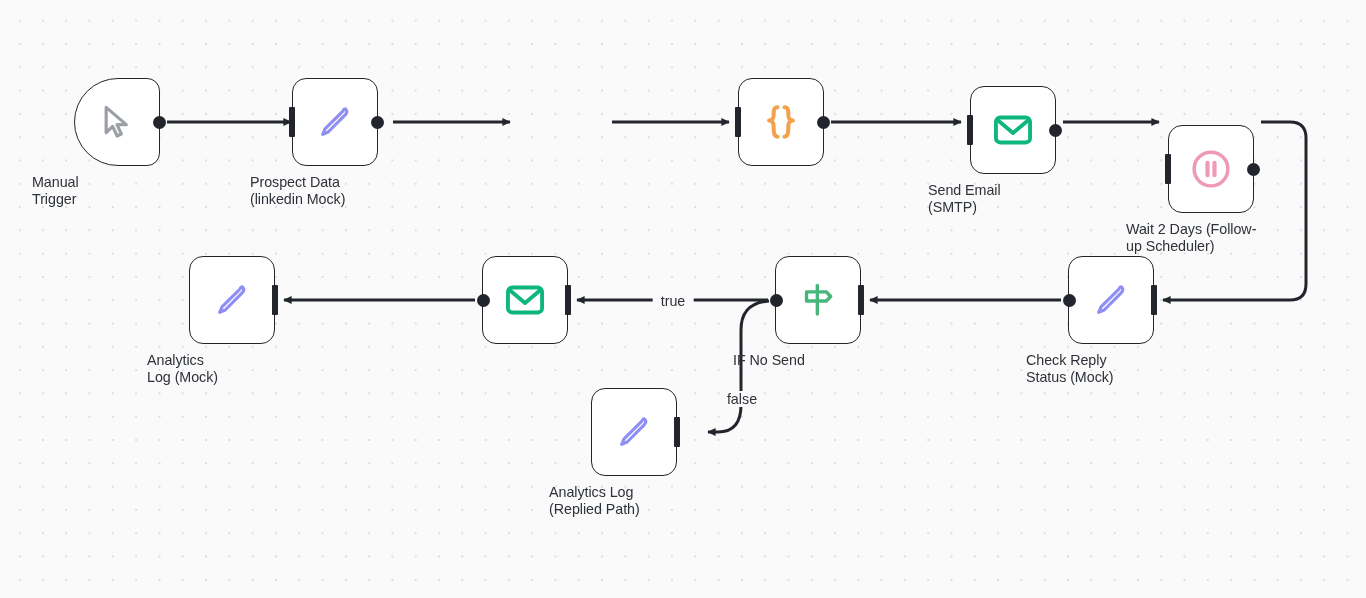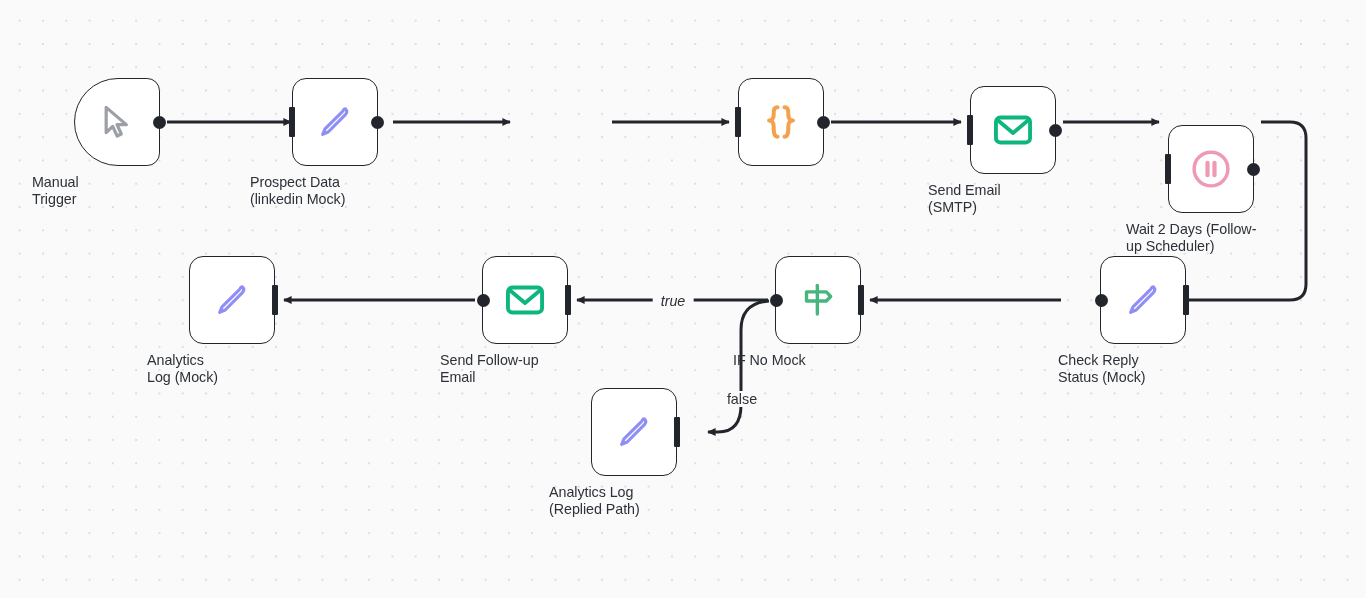--- a/index.html
+++ b/index.html
@@ -242,7 +242,7 @@
 (Replied Path)</span>
   </div>
 
-  <span class="edge-label" style="left:673px; top:301px; background:#fafafb; padding:0 8px;font-style:italic;">true</span>
+  <span class="edge-label" style="left:673px; top:301px; background:#fafafb; padding:0 8px;">true</span>
   <span class="edge-label" style="left:742px; top:367px; background:#fafafb; padding:0 6px;margin-top:32px;">false</span>
 
 </div>

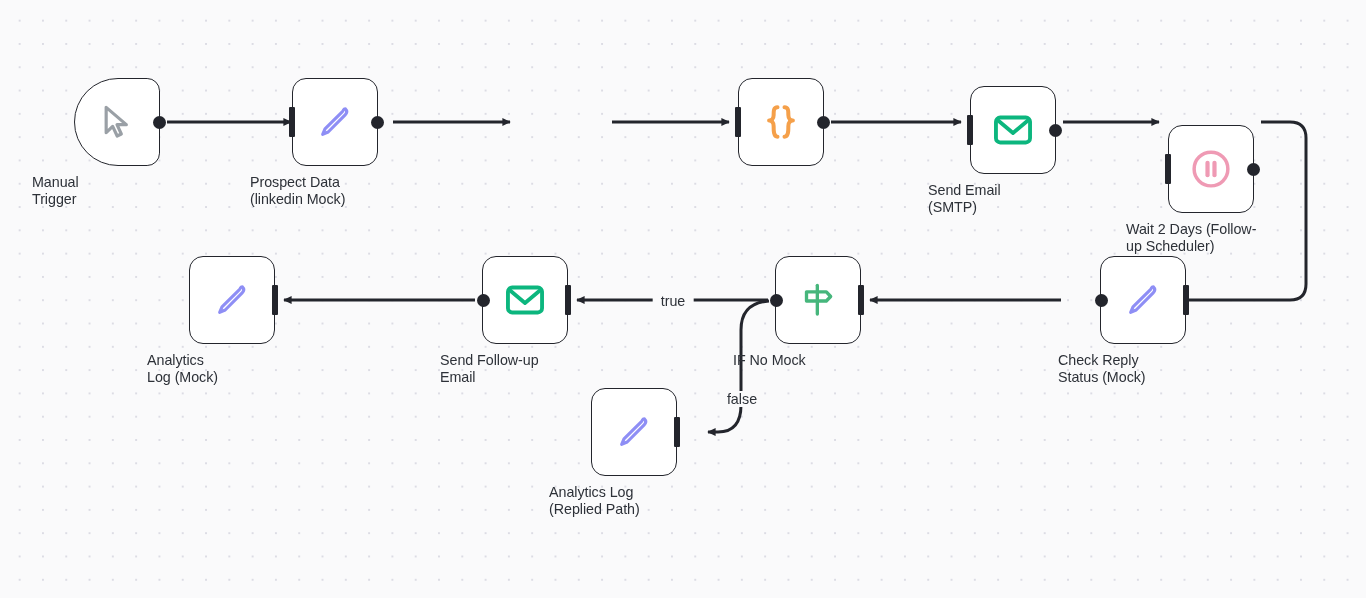--- a/index.html
+++ b/index.html
@@ -216,8 +216,6 @@
     </span>
     <span class="port-in side-right"></span>
     <span class="port-out side-left"></span>
-    <span class="node-label">Send Follow-up
-Email</span>
   </div>
 
   <div class="node" style="left:189px; top:256px; width:86px; height:88px;">

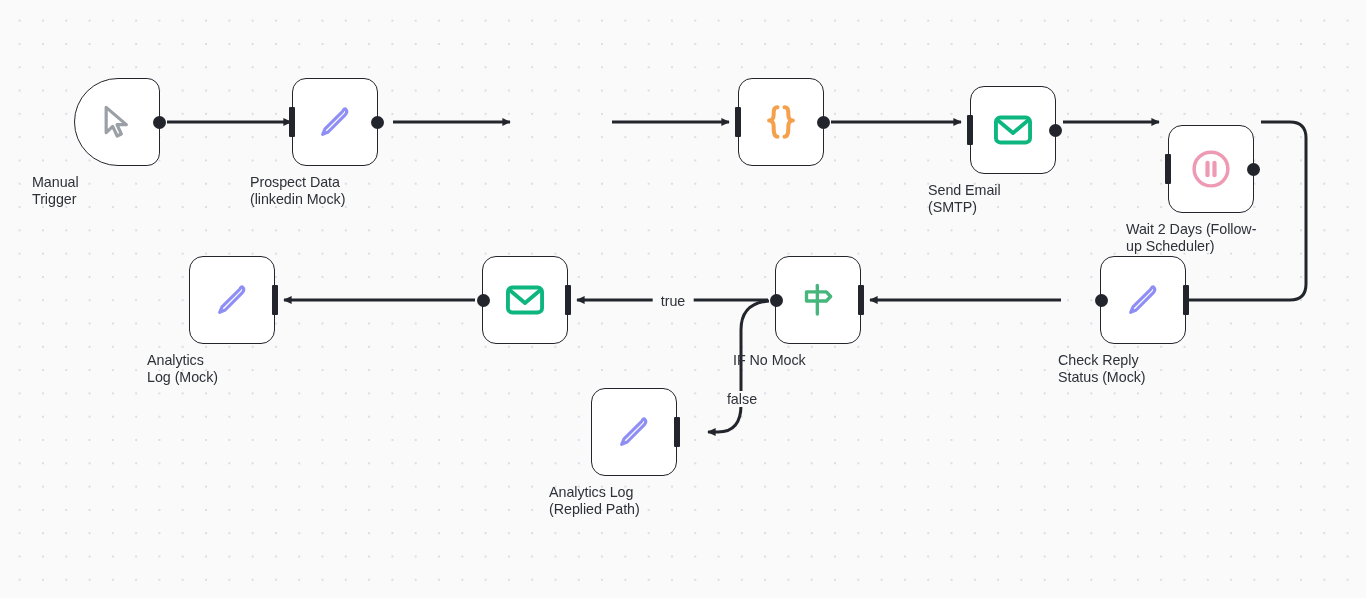--- a/index.html
+++ b/index.html
@@ -204,7 +204,7 @@
     </span>
     <span class="port-in side-right"></span>
     <span class="port-out side-left"></span>
-    <span class="node-label">IF No Mock</span>
+    <span class="node-label">IF No Send</span>
   </div>
 
   <div class="node" style="left:482px; top:256px; width:86px; height:88px;">

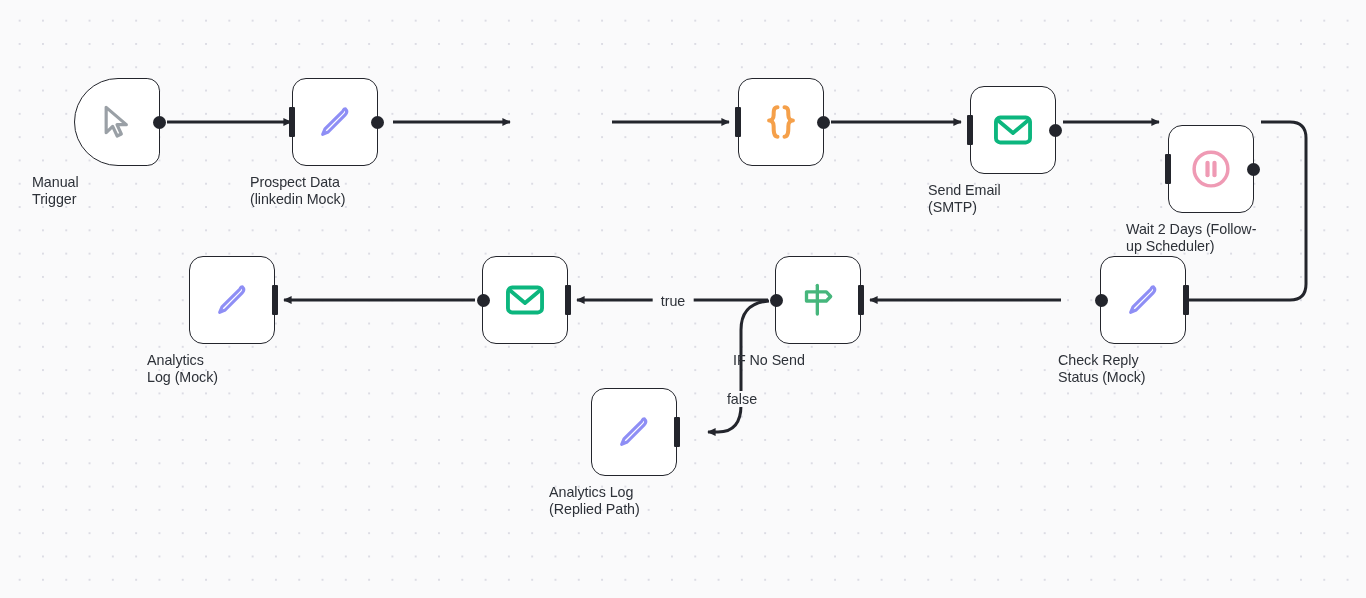--- a/index.html
+++ b/index.html
@@ -182,7 +182,7 @@
 up Scheduler)</span>
   </div>
 
-  <div class="node" style="left:1100px; top:256px; width:86px; height:88px;text-decoration:underline;">
+  <div class="node" style="left:1068px; top:256px; width:86px; height:88px;text-decoration:underline;">
     <span class="node-icon">
       <svg width="40" height="40" viewBox="0 0 24 24" fill="none" stroke="#8e8ef5" stroke-width="1.85" stroke-linejoin="round" stroke-linecap="round">
         <path d="M18.1 4.0 C19.3 5.2 19.3 6.5 18.1 7.7 L7.9 18.0 L4.6 19.4 L6.0 16.1 L16.3 5.9 C17.4 4.7 17.0 4.0 18.1 4.0 Z"></path>

